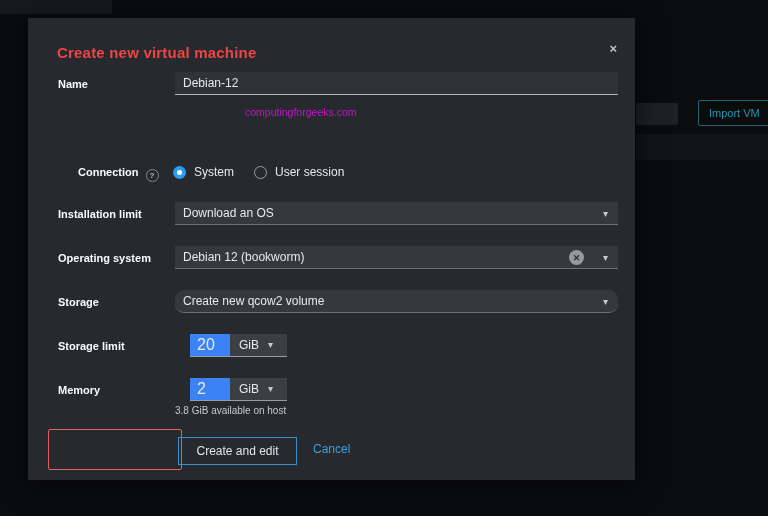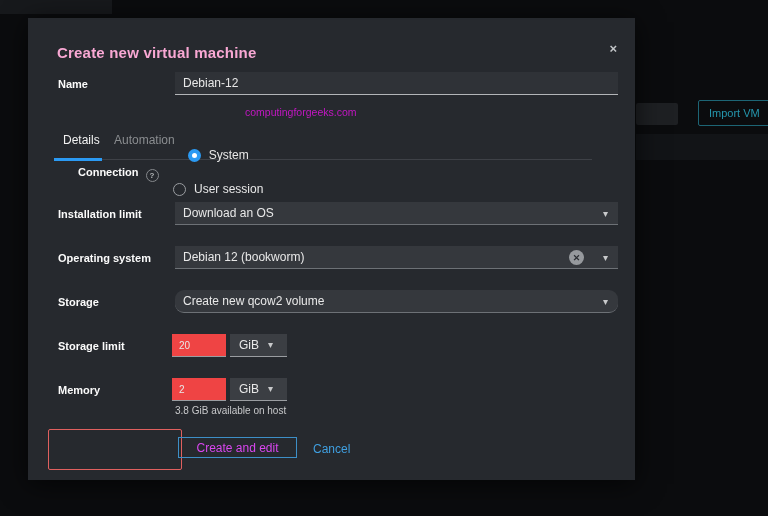--- a/index.html
+++ b/index.html
@@ -39,7 +39,7 @@
   }
   .modal-title {
     position:absolute; left:29px; top:26px;
-    color:#f9a8d4; font-size:15px; font-weight:700; letter-spacing:0.2px;
+    color:#ef4444; font-size:15px; font-weight:700; letter-spacing:0.2px;
   }
   .modal-close {
     position:absolute; right:18px; top:24px;

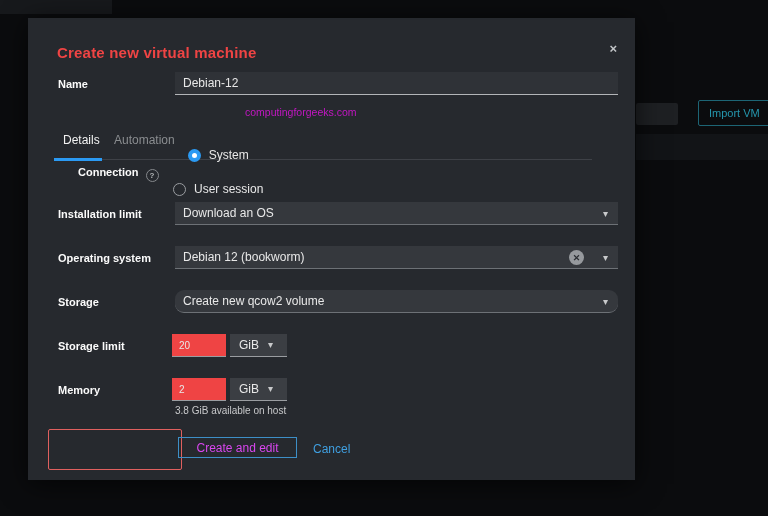--- a/index.html
+++ b/index.html
@@ -182,15 +182,6 @@
 
     <div class="watermark">computingforgeeks.com</div>
 
-    <div class="tabs-bar">
-      <div class="tab active" style="left:9px;">
-        <span>Details</span>
-      </div>
-      <div class="tab inactive" style="left:60px;">
-        <span>Automation</span>
-      </div>
-      <div class="tab-underline"></div>
-    </div>
 
     <div class="field-label" style="top:148px;margin-left:20px;">
       <span>Connection</span><span class="help-icon">?</span>

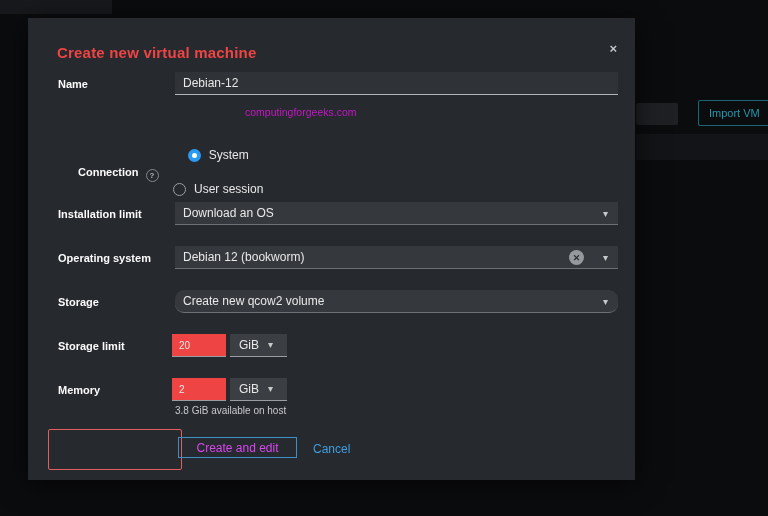--- a/index.html
+++ b/index.html
@@ -118,8 +118,8 @@
     cursor:pointer;
   }
   .radio-group {
-    position:absolute; left:145px; top:130px;
-    display:flex; align-items:center; gap:20px;flex-direction:column;
+    position:absolute; left:145px; top:147px;
+    display:flex; align-items:center; gap:20px;
   }
   .radio-option { display:flex; align-items:center; gap:8px; cursor:pointer; }
   .radio-option .option-label { color:#e8e8e8; font-size:12px; }

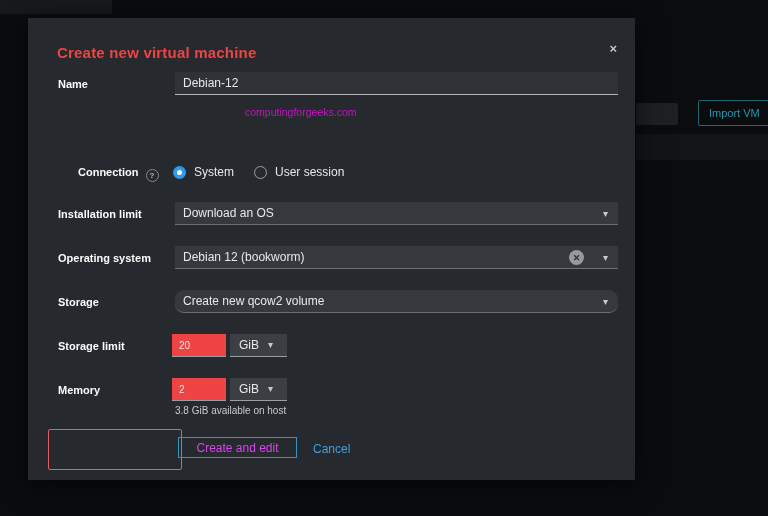--- a/index.html
+++ b/index.html
@@ -78,9 +78,9 @@
 
   
   .num-input {
-    position:absolute; left:144px; width:54px; height:23px;
-    background:#ef4444; border:none; border-bottom:1px solid #9a9da1;
-    color:#e8e8e8; font-size:10px; padding:0 7px;
+    position:absolute; left:162px; width:54px; height:23px;
+    background:#3b82f6; border:none; border-bottom:1px solid #9a9da1;
+    color:#e8e8e8; font-size:16px; padding:0 7px;
     font-family:"Liberation Sans", sans-serif;
   }
   .unit-select {

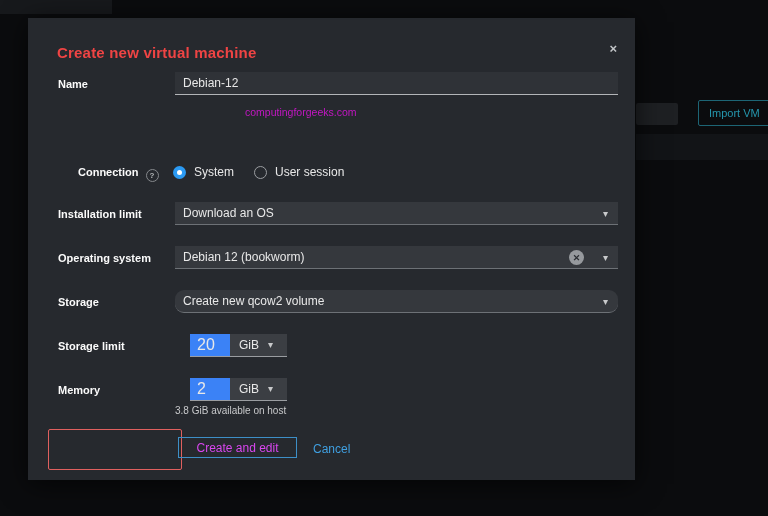--- a/index.html
+++ b/index.html
@@ -149,8 +149,8 @@
     font-family:"Liberation Sans", sans-serif;
   }
   .btn-secondary {
-    position:absolute; left:150px; top:419px; width:119px; height:21px;
-    background:transparent; color:#d946ef; font-size:12px;
+    position:absolute; left:150px; top:419px; width:119px; height:28px;
+    background:transparent; color:#e5e5e5; font-size:12px;
     border:1px solid #3d8fc7; cursor:pointer;
     display:flex; align-items:center; justify-content:center;
     font-family:"Liberation Sans", sans-serif;

